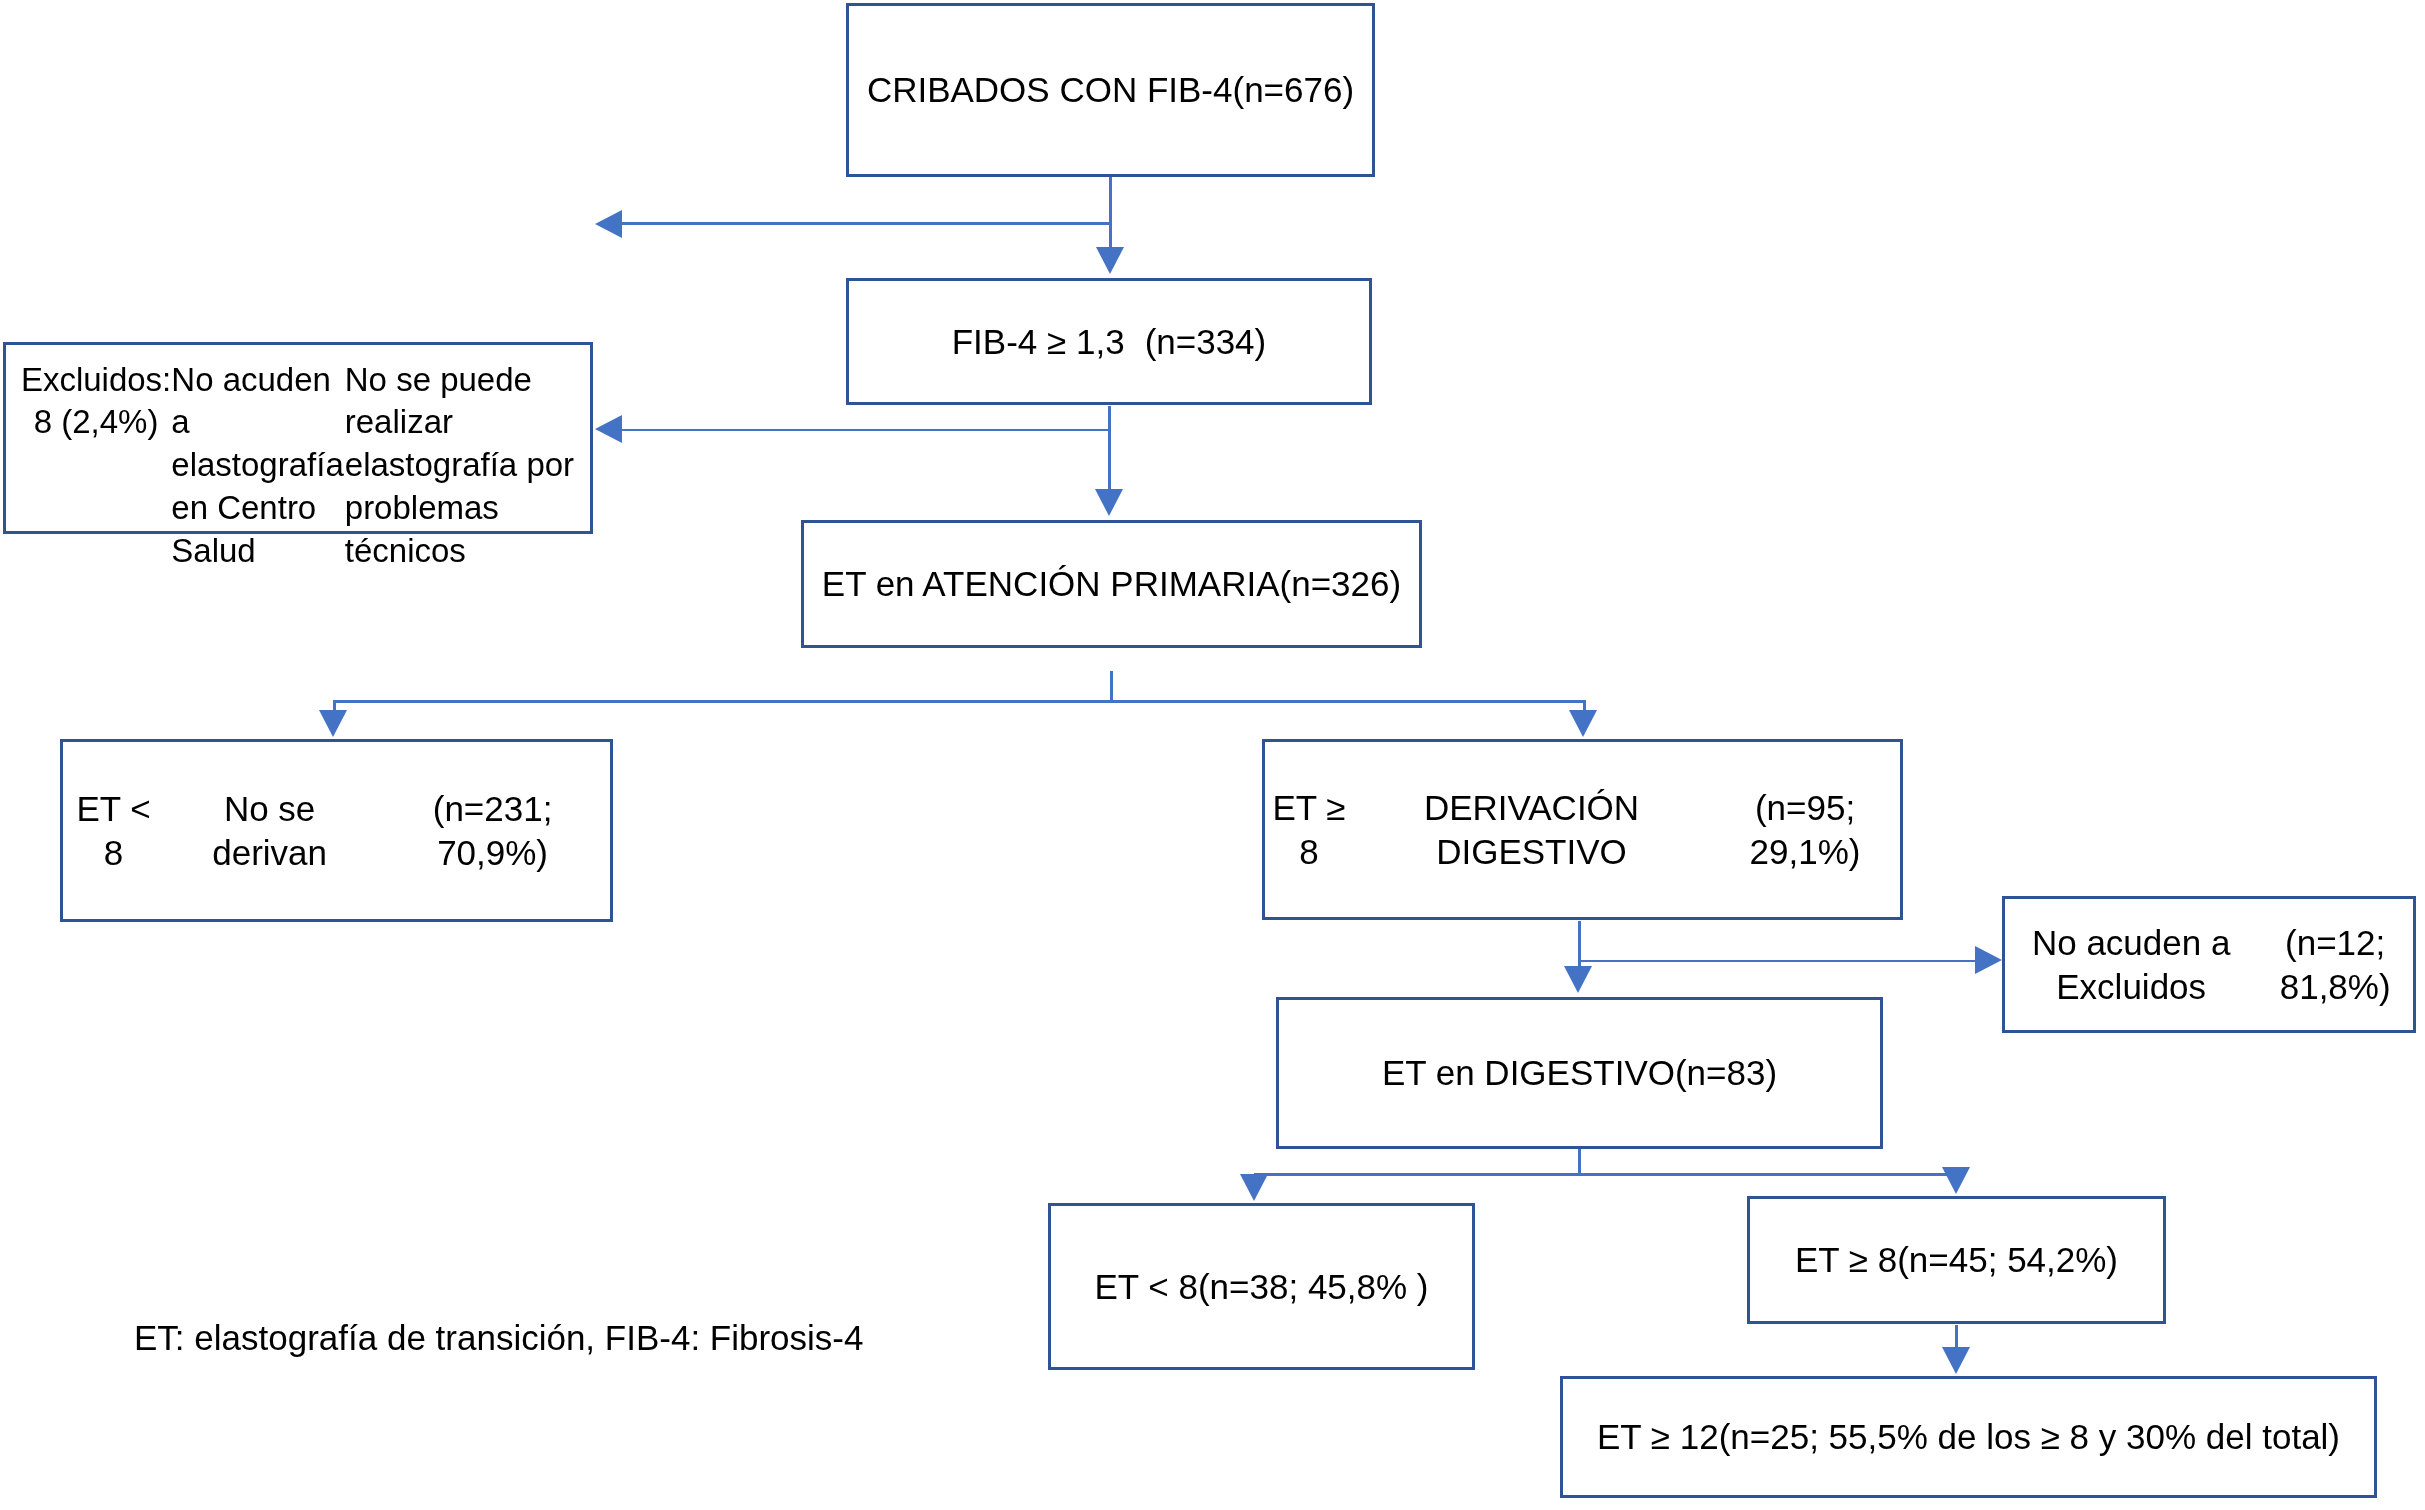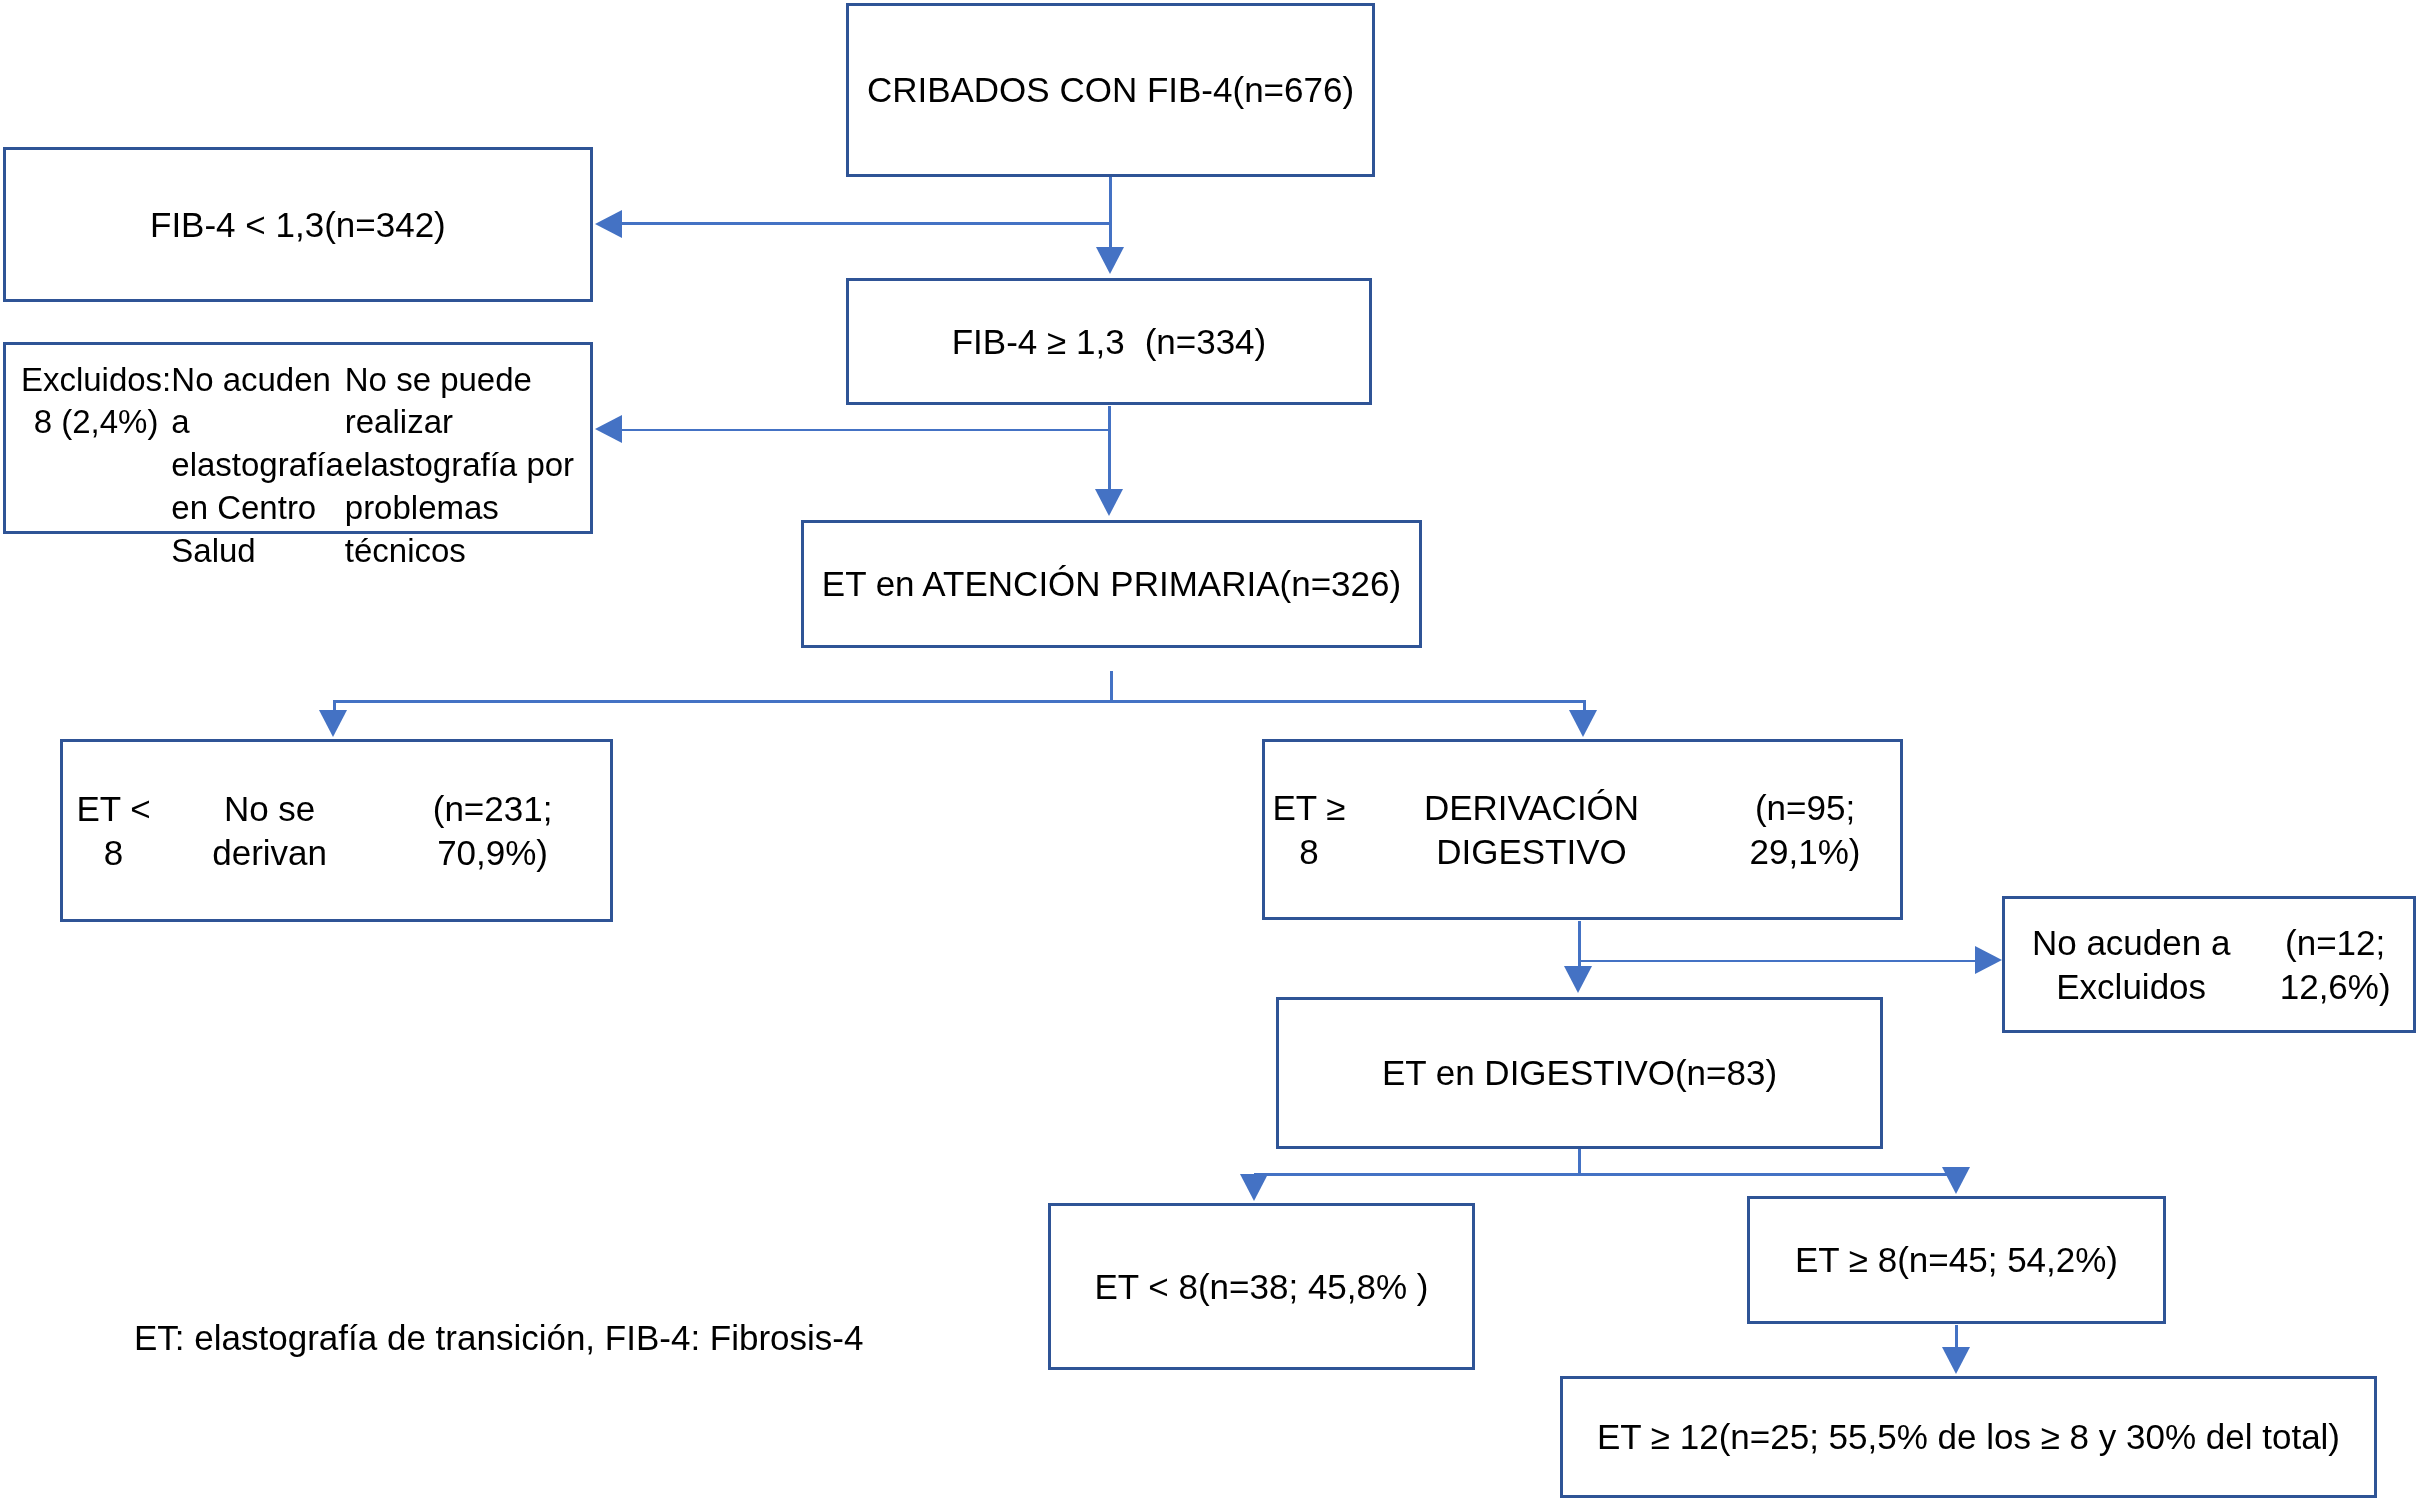--- a/index.html
+++ b/index.html
@@ -97,10 +97,6 @@
     <div>(n=676)</div>
   </div>
 
-  <div class="box" style="left:2.9px; top:147px; width:590px; height:155px;">
-    <div>FIB-4 &lt; 1,3</div>
-    <div>(n=342)</div>
-  </div>
 
   <div class="box" style="left:846px; top:278px; width:526px; height:127px;gap:20px;">
     <div>FIB-4 ≥ 1,3</div>

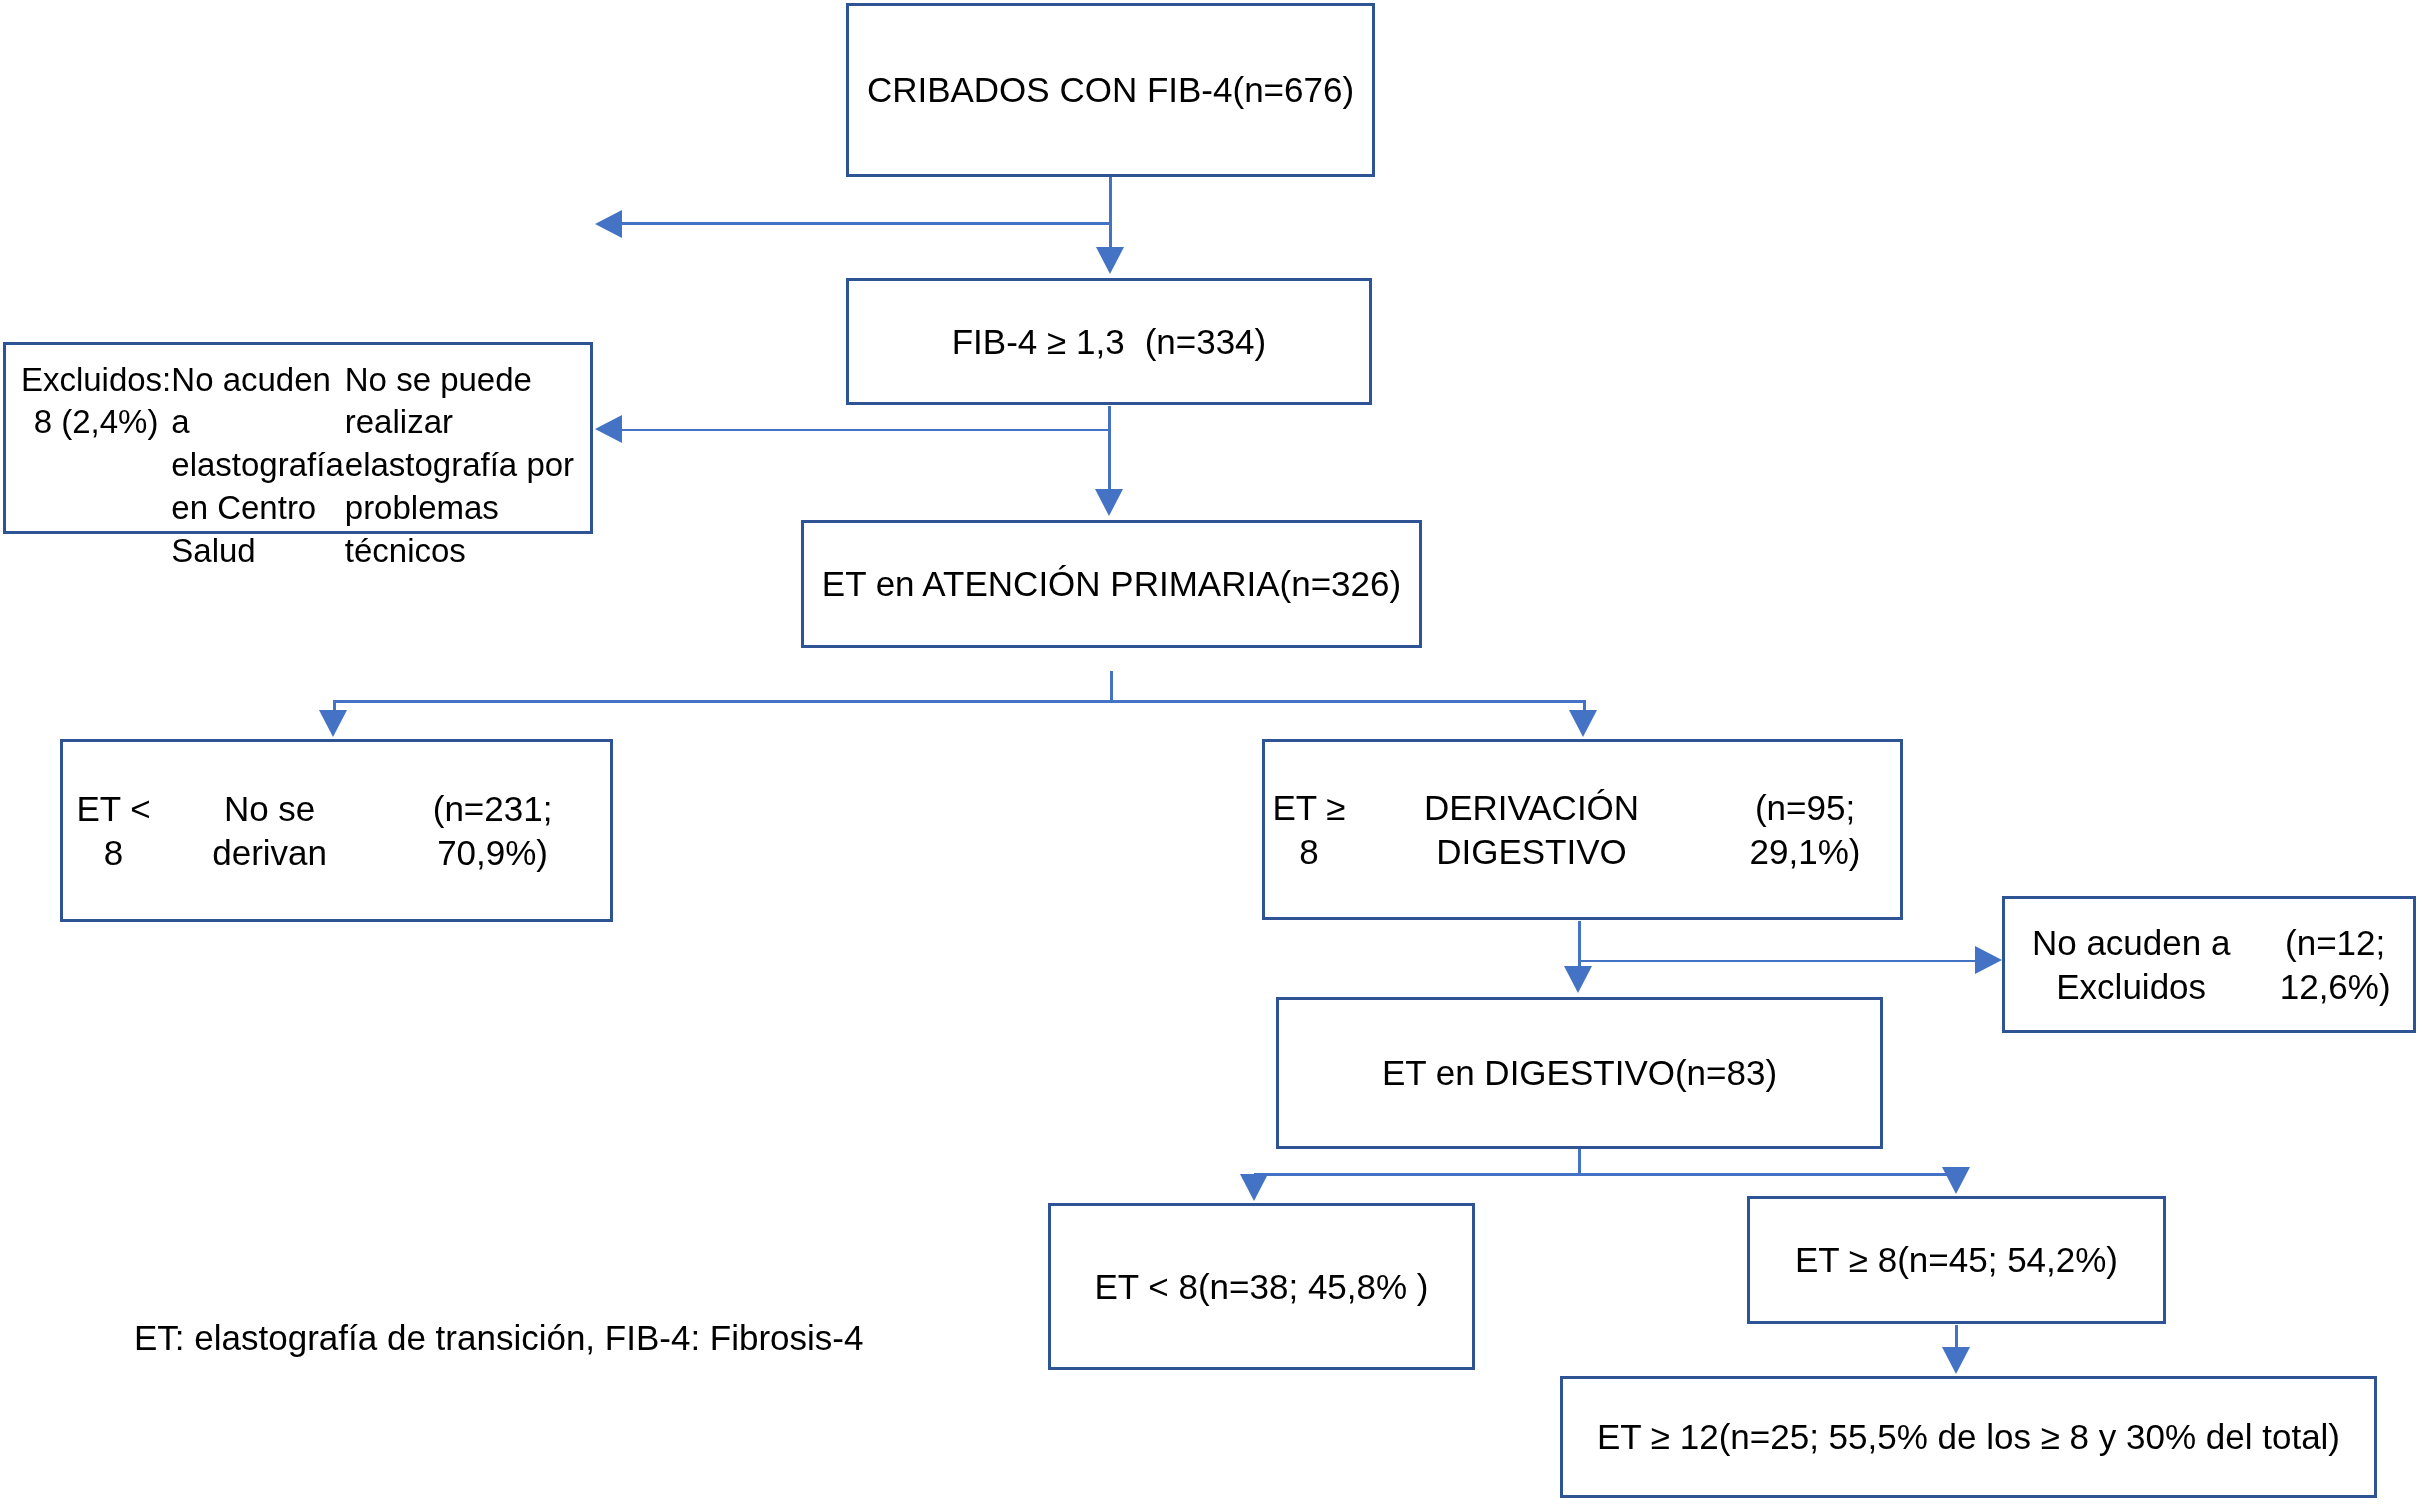--- a/index.html
+++ b/index.html
@@ -128,7 +128,7 @@
 
   <div class="box" style="left:2002px; top:896px; width:414px; height:137px;">
     <div>No acuden a Excluidos</div>
-    <div>(n=12; 12,6%)</div>
+    <div>(n=12; 81,8%)</div>
   </div>
 
   <div class="box" style="left:1276px; top:997px; width:607px; height:152px;">

